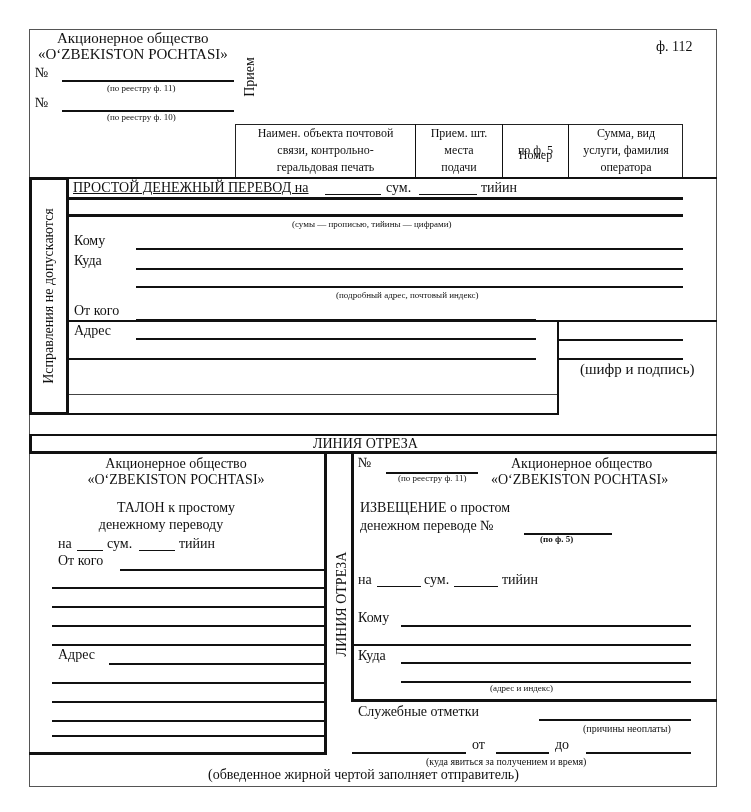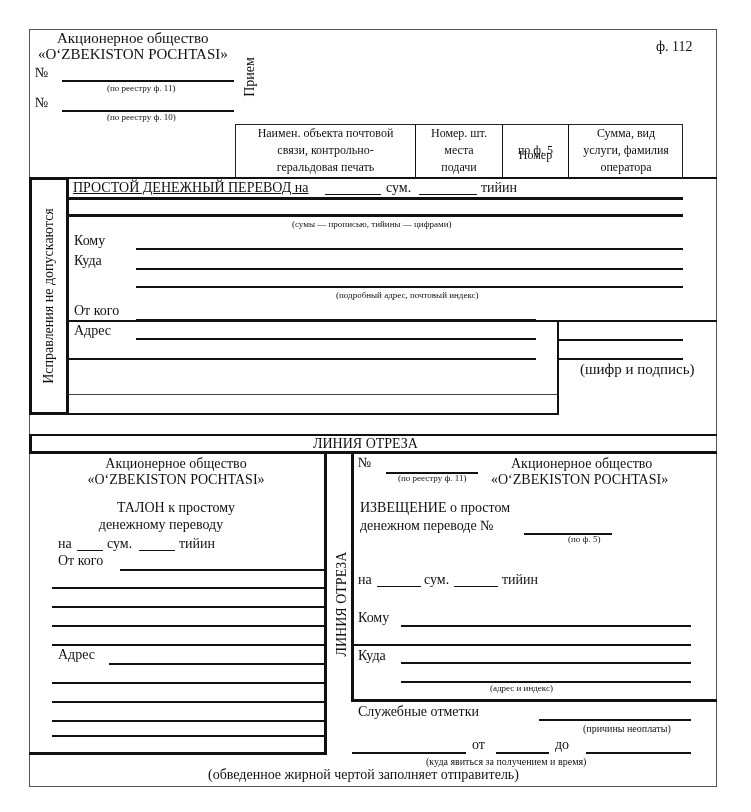--- a/index.html
+++ b/index.html
@@ -43,7 +43,7 @@
 <div class="t f13 center" style="left:236px;top:127px;width:179px;">Наимен. объекта почтовой</div>
 <div class="t f13 center" style="left:236px;top:144px;width:179px;">связи, контрольно-</div>
 <div class="t f13 center" style="left:236px;top:161px;width:179px;">геральдовая печать</div>
-<div class="t f13 center" style="left:416px;top:127px;width:86px;">Номер. шт.</div>
+<div class="t f13 center" style="left:416px;top:127px;width:86px;">Прием. шт.</div>
 <div class="t f13 center" style="left:416px;top:144px;width:86px;">места</div>
 <div class="t f13 center" style="left:416px;top:161px;width:86px;">подачи</div>
 <div class="t f13 center" style="left:503px;top:127px;width:65px;margin-top:22px;">Номер</div>

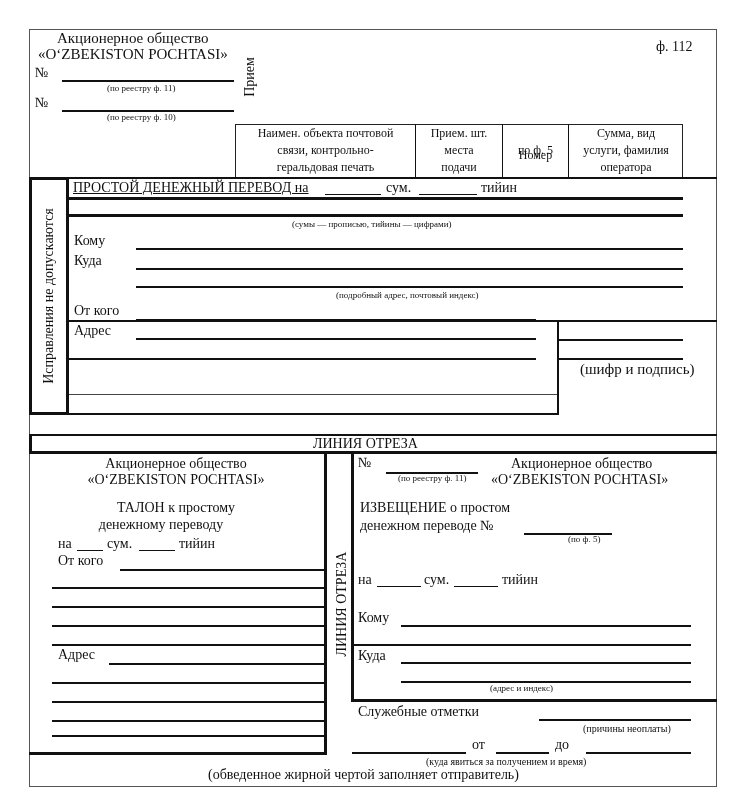--- a/index.html
+++ b/index.html
@@ -124,7 +124,7 @@
 <div class="t f14" style="left:360px;top:501px;">ИЗВЕЩЕНИЕ о простом</div>
 <div class="t f14" style="left:360px;top:519px;">денежном переводе №</div>
 <div class="ln rule" style="left:524px;top:533px;width:88px;"></div>
-<div class="t small" style="left:568px;top:535px;">(по ф. 5)</div>
+<div class="t small" style="left:540px;top:535px;font-weight:bold;">(по ф. 5)</div>
 <div class="t f14" style="left:358px;top:573px;">на</div>
 <div class="ln" style="left:377px;top:586px;width:44px;height:1px;"></div>
 <div class="t f14" style="left:424px;top:573px;">сум.</div>

